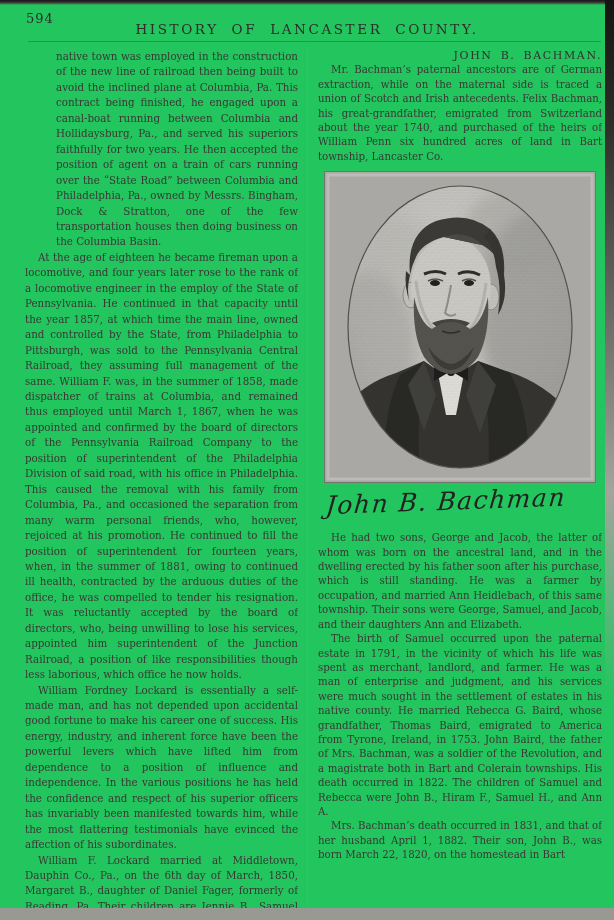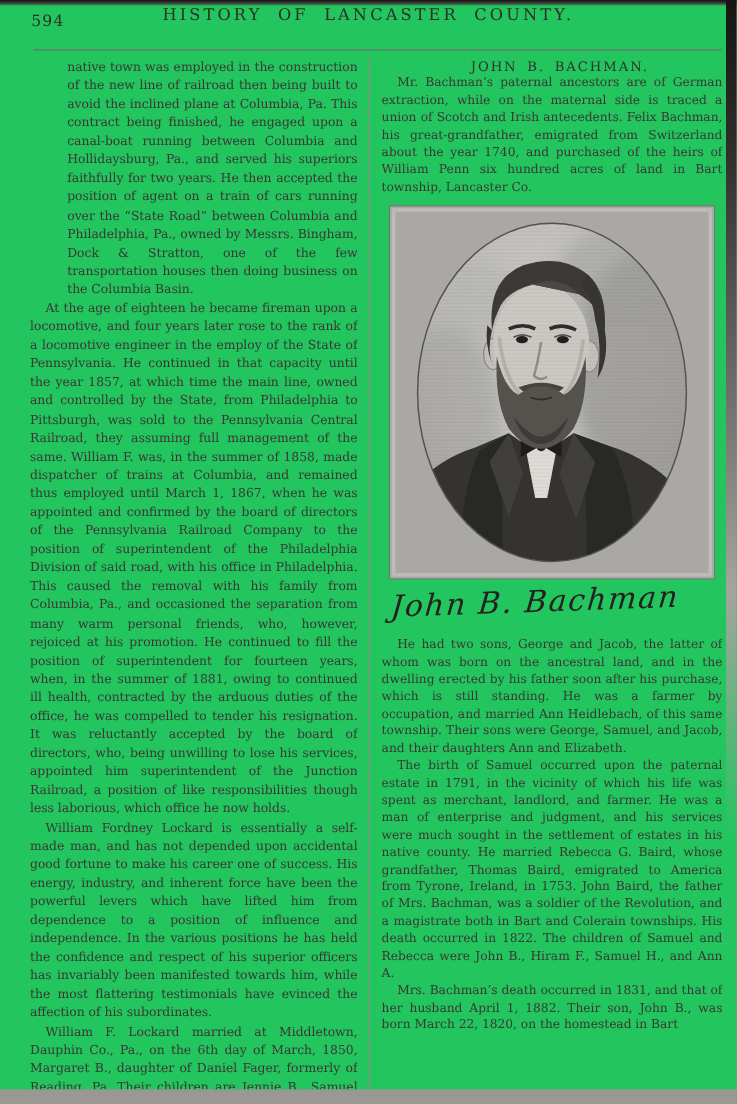--- a/index.html
+++ b/index.html
@@ -18,7 +18,7 @@
     background:linear-gradient(to bottom,#151514 0%,#2f2e2b 18%,#6b6a66 45%,#a5a39e 70%,rgba(190,188,182,0) 100%);}
   
   .page-number{position:absolute;left:26px;top:11px;font-size:13px;letter-spacing:1px;color:#2e2d2a;}
-  .header-title{position:absolute;left:0;top:5px;width:614px;text-align:center;
+  .header-title{position:absolute;left:0;top:21px;width:614px;text-align:center;
     font-size:13.5px;letter-spacing:2.6px;color:#2e2d2a;word-spacing:6px;}
   .header-rule{position:absolute;left:28px;top:41px;width:573px;height:1px;background:#6e6d69;}
   

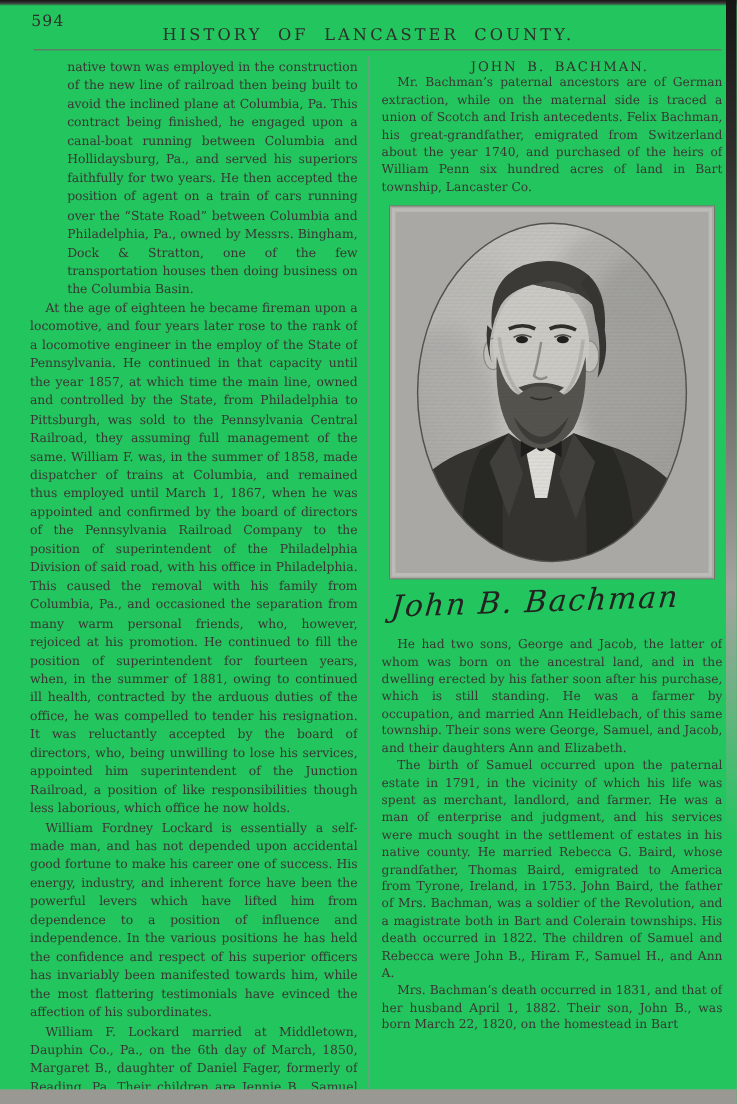--- a/index.html
+++ b/index.html
@@ -28,7 +28,7 @@
   .col-right{left:318px;width:284px;height:871px;font-size:10.2px;line-height:14.4px;}
   .col p{margin:0;text-indent:13px;}
   .col p.noindent{text-indent:0;margin-left:31px;}
-  .section-heading{text-align:center;font-size:11px;letter-spacing:1.6px;word-spacing:3px;
+  .section-heading{text-align:right;font-size:11px;letter-spacing:1.6px;word-spacing:3px;
     color:#33322f;margin:0 0 4px 0;text-indent:0;}
   
   .portrait-wrap{width:272px;height:312px;margin:7px 0 3px 6px;}

